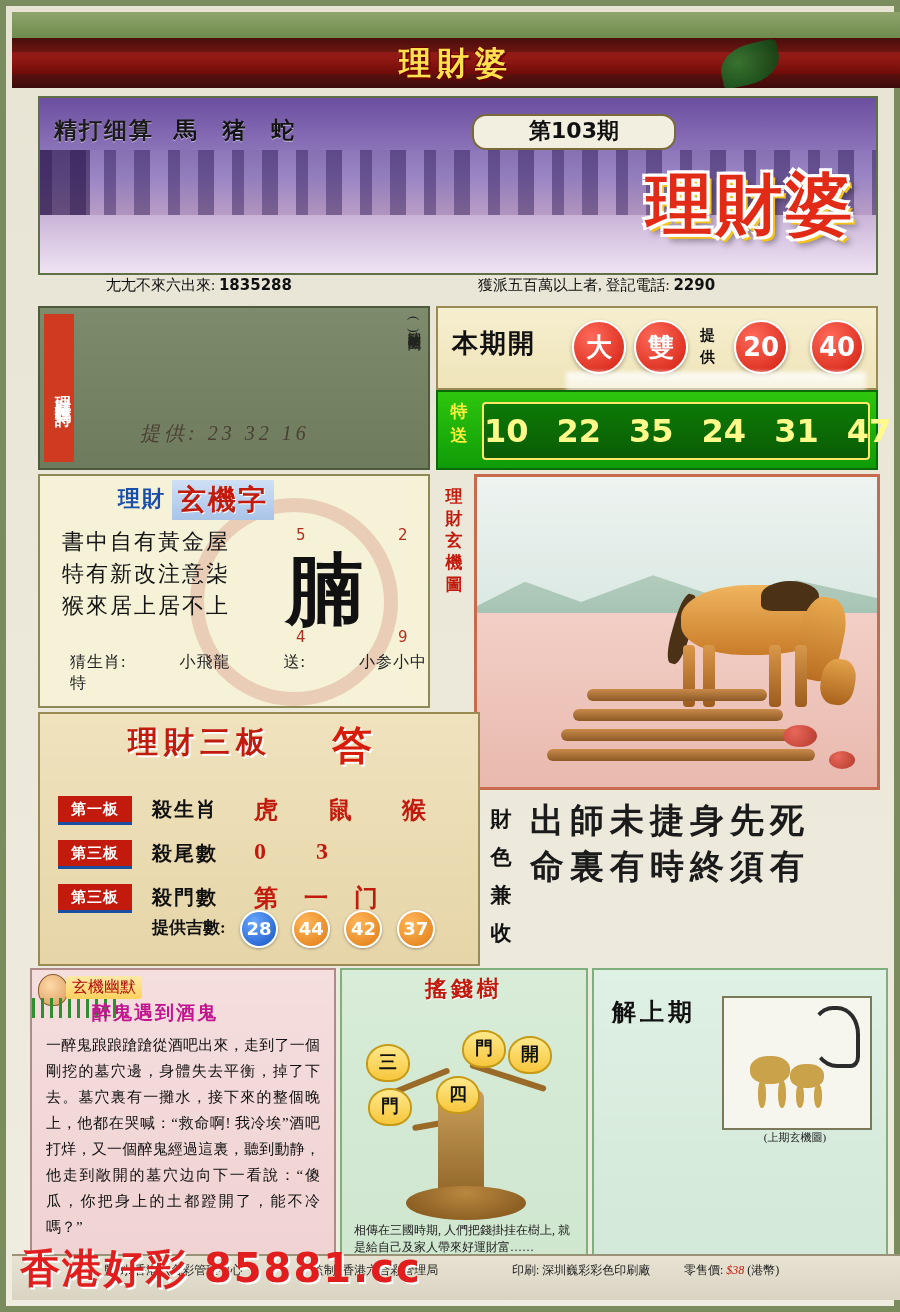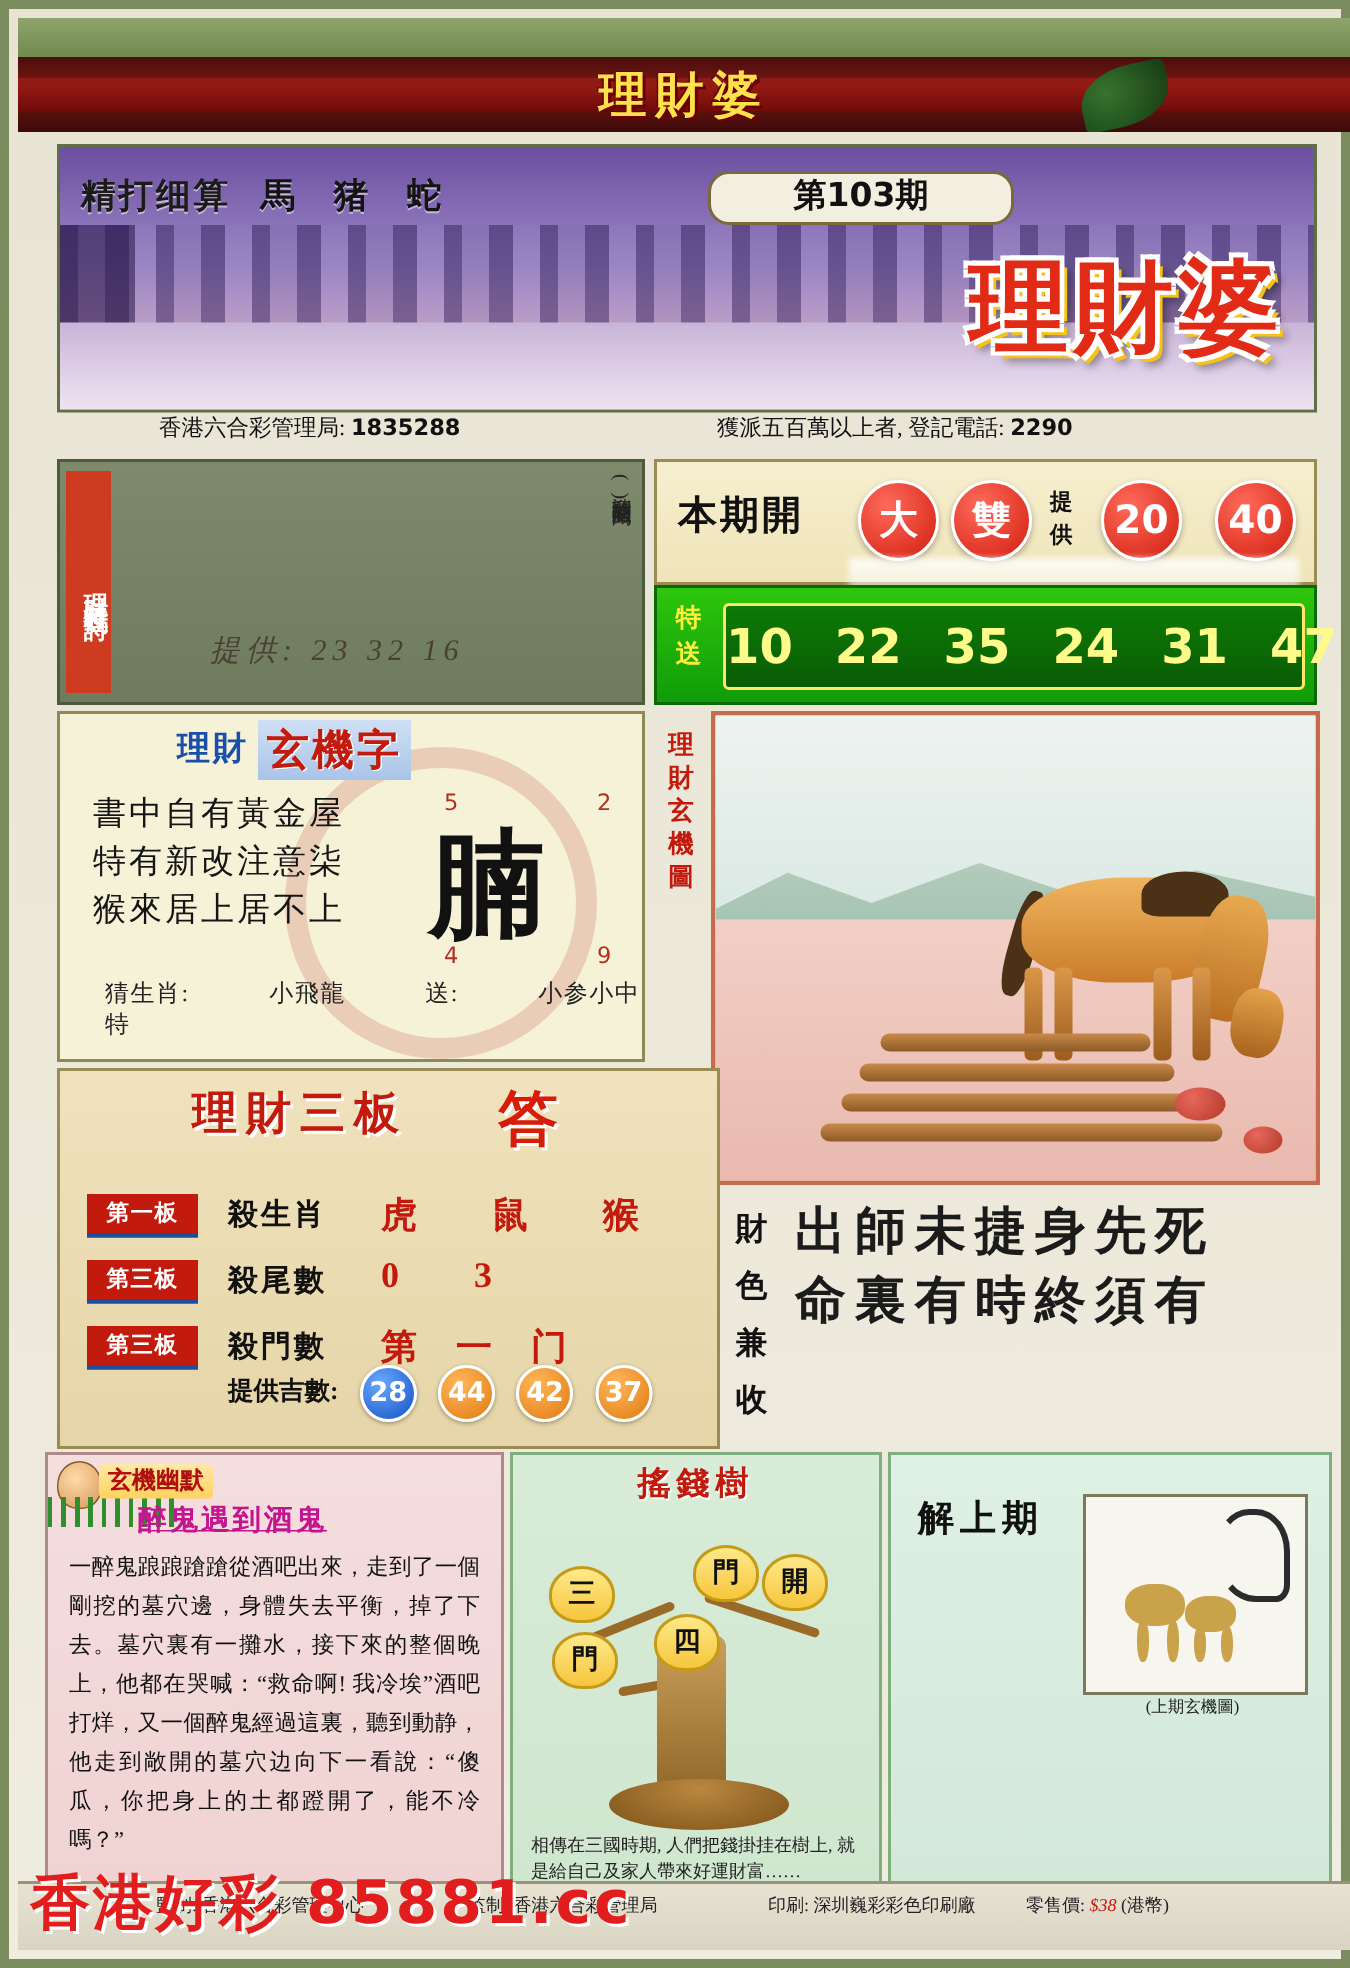--- a/index.html
+++ b/index.html
@@ -411,7 +411,7 @@
 
   <div class="hotline">
     <span class="l">
-      <span>香港六合彩管理局:</span>
+      <span>尢尢不來六出來:</span>
       <b>1835288</b>
     </span>
     <span class="r">

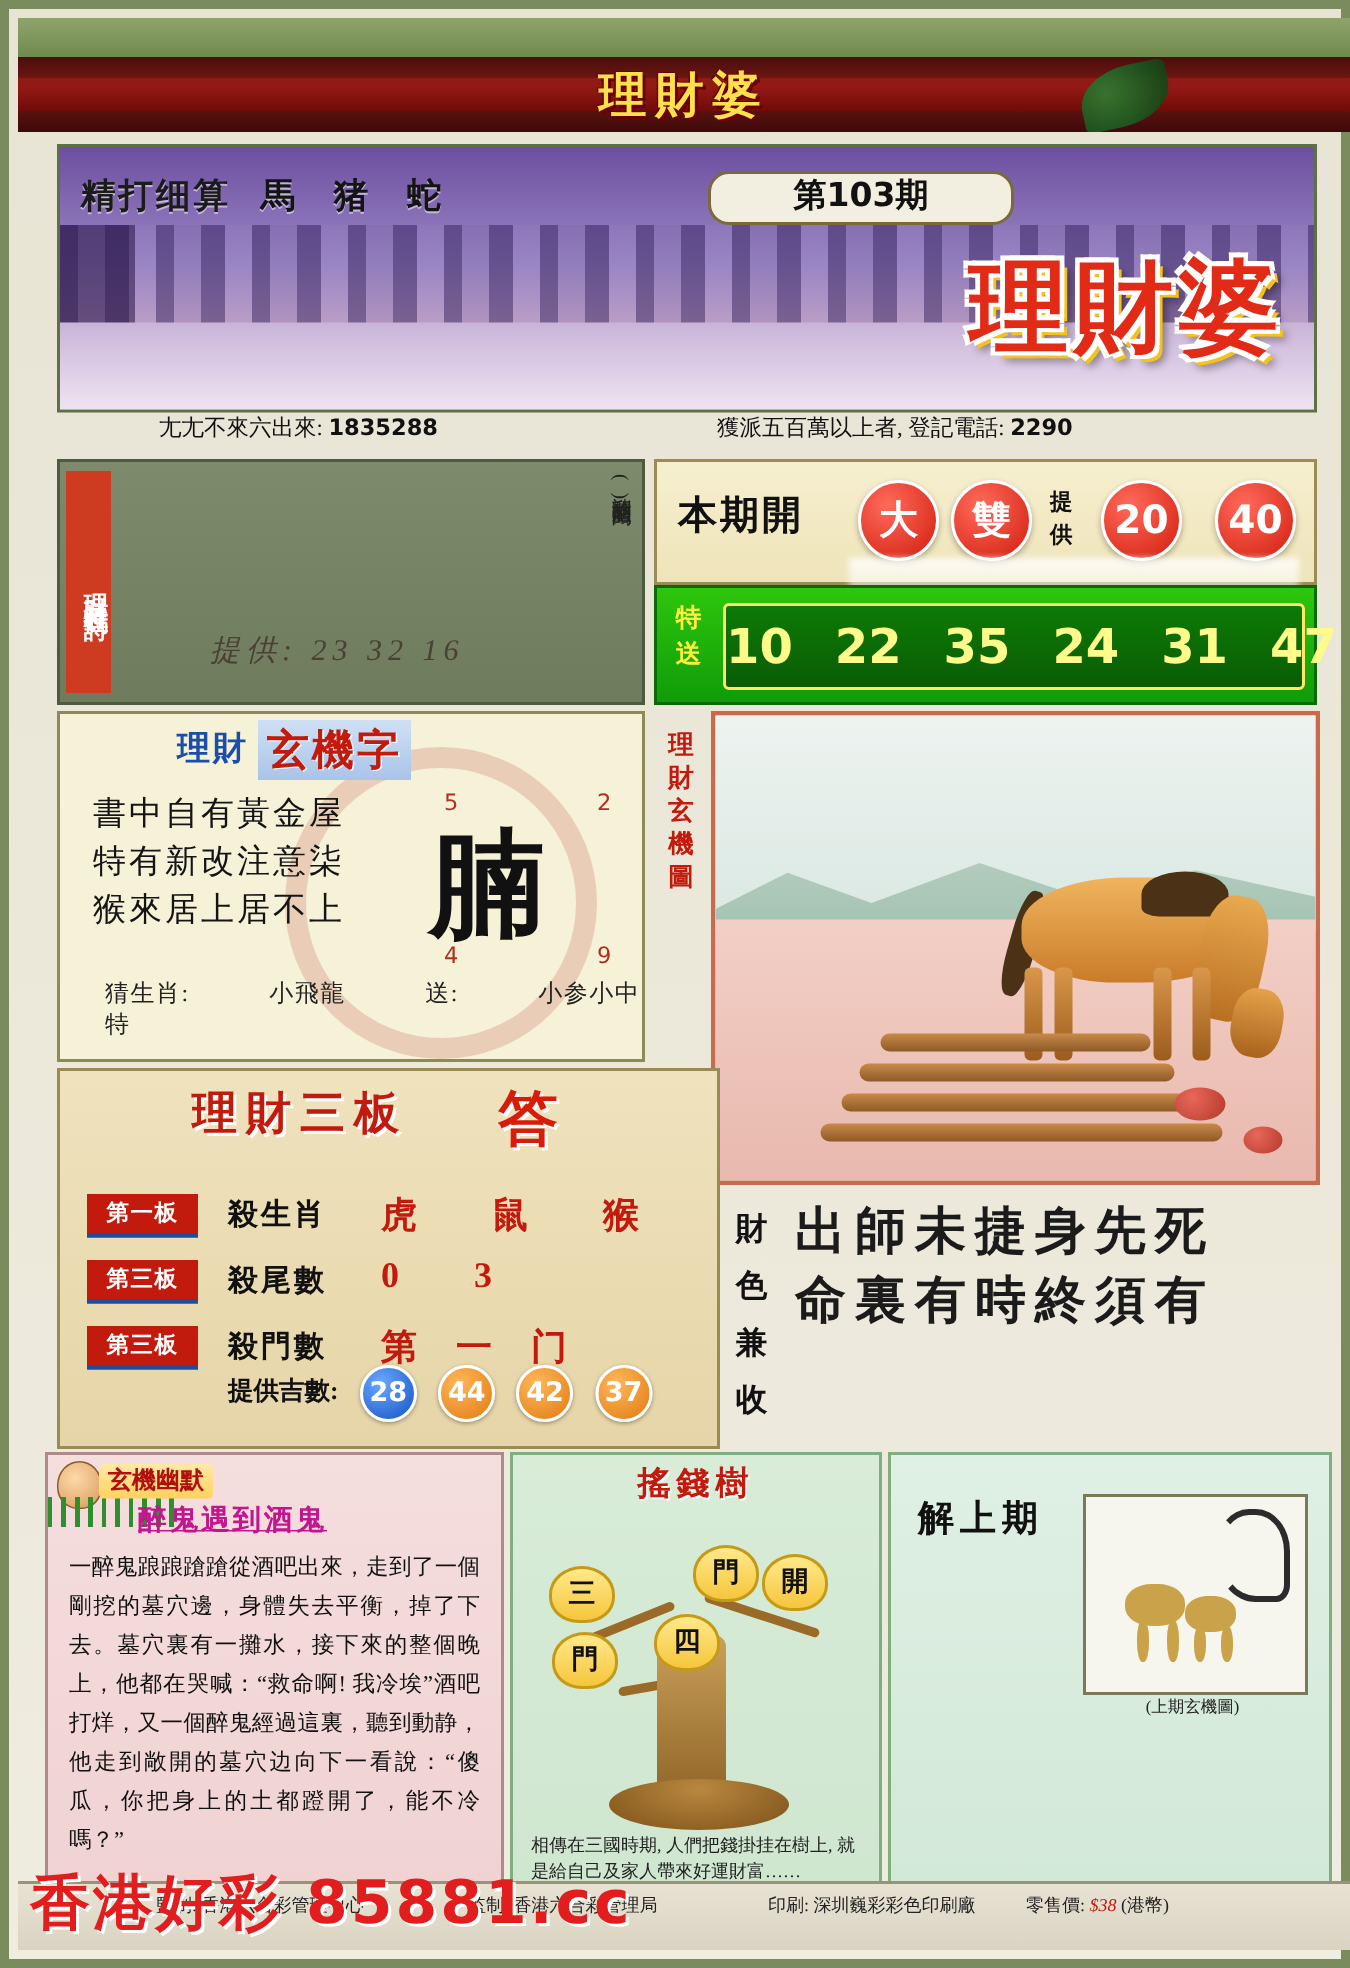--- a/index.html
+++ b/index.html
@@ -296,7 +296,7 @@
     background:linear-gradient(#f5dede,#f0d2d2);border:2px solid #b08a8a;
   }
   .joke .badge{
-    position:absolute;left:34px;top:6px;font-size:16px;font-weight:bold;color:#b00f0f;
+    position:absolute;left:34px;top:6px;font-size:16px;font-weight:normal;color:#b00f0f;
     background:linear-gradient(#ffe9a8,#ffd25d);padding:1px 6px;border-radius:3px;
   }
   .joke .face{

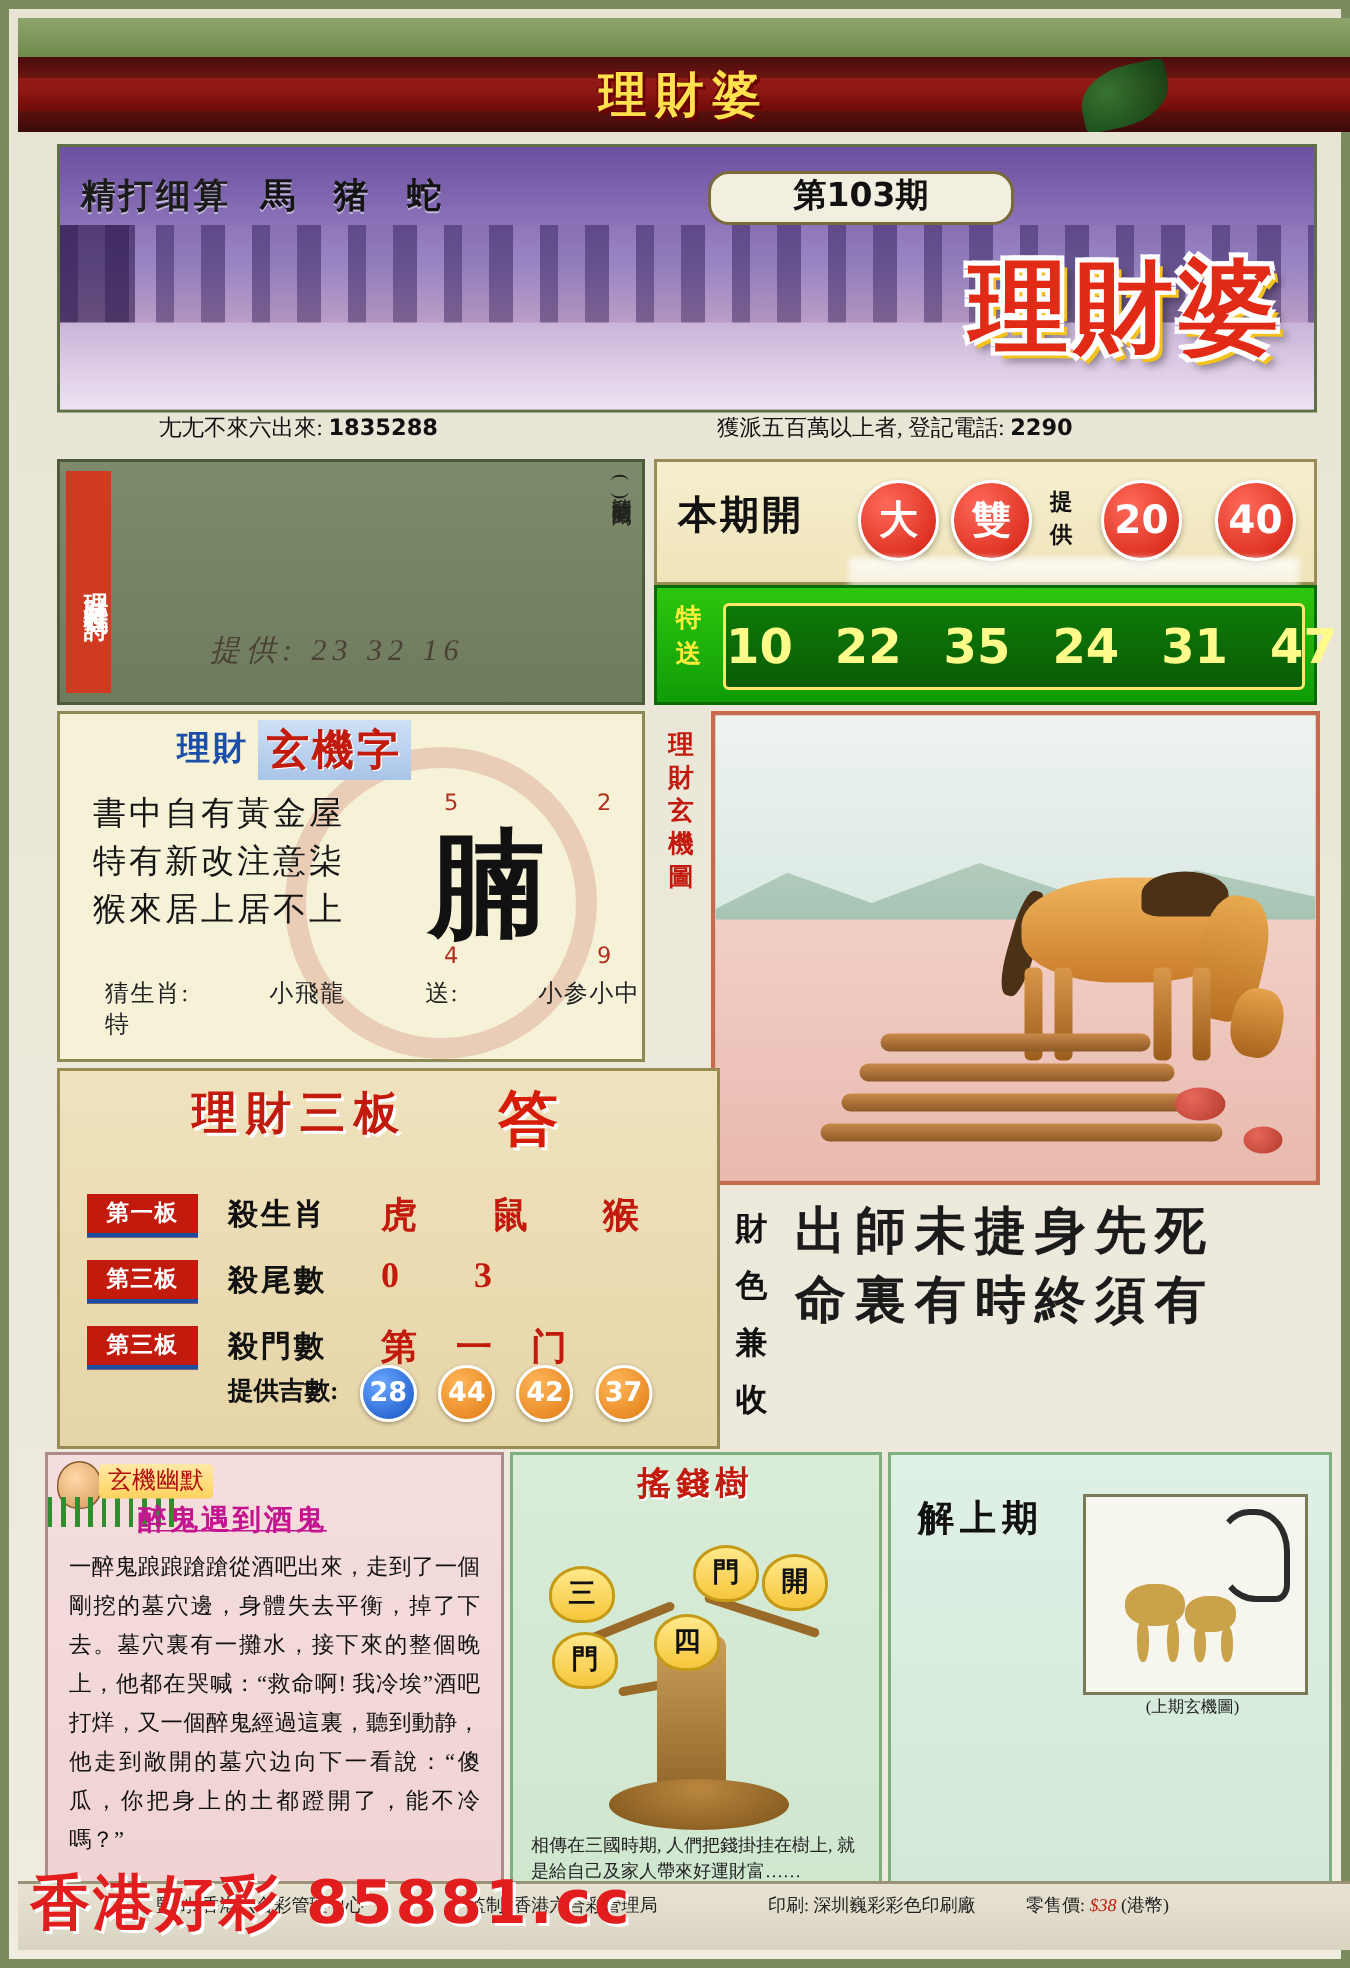--- a/index.html
+++ b/index.html
@@ -310,7 +310,6 @@
   .joke .sub{
     position:absolute;left:60px;top:30px;font-size:19px;font-weight:bold;color:#c2158f;
     letter-spacing:2px;
-    text-decoration:underline;
   }
   .joke .body{
     position:absolute;left:14px;top:62px;width:274px;font-size:15px;line-height:26px;color:#111;

